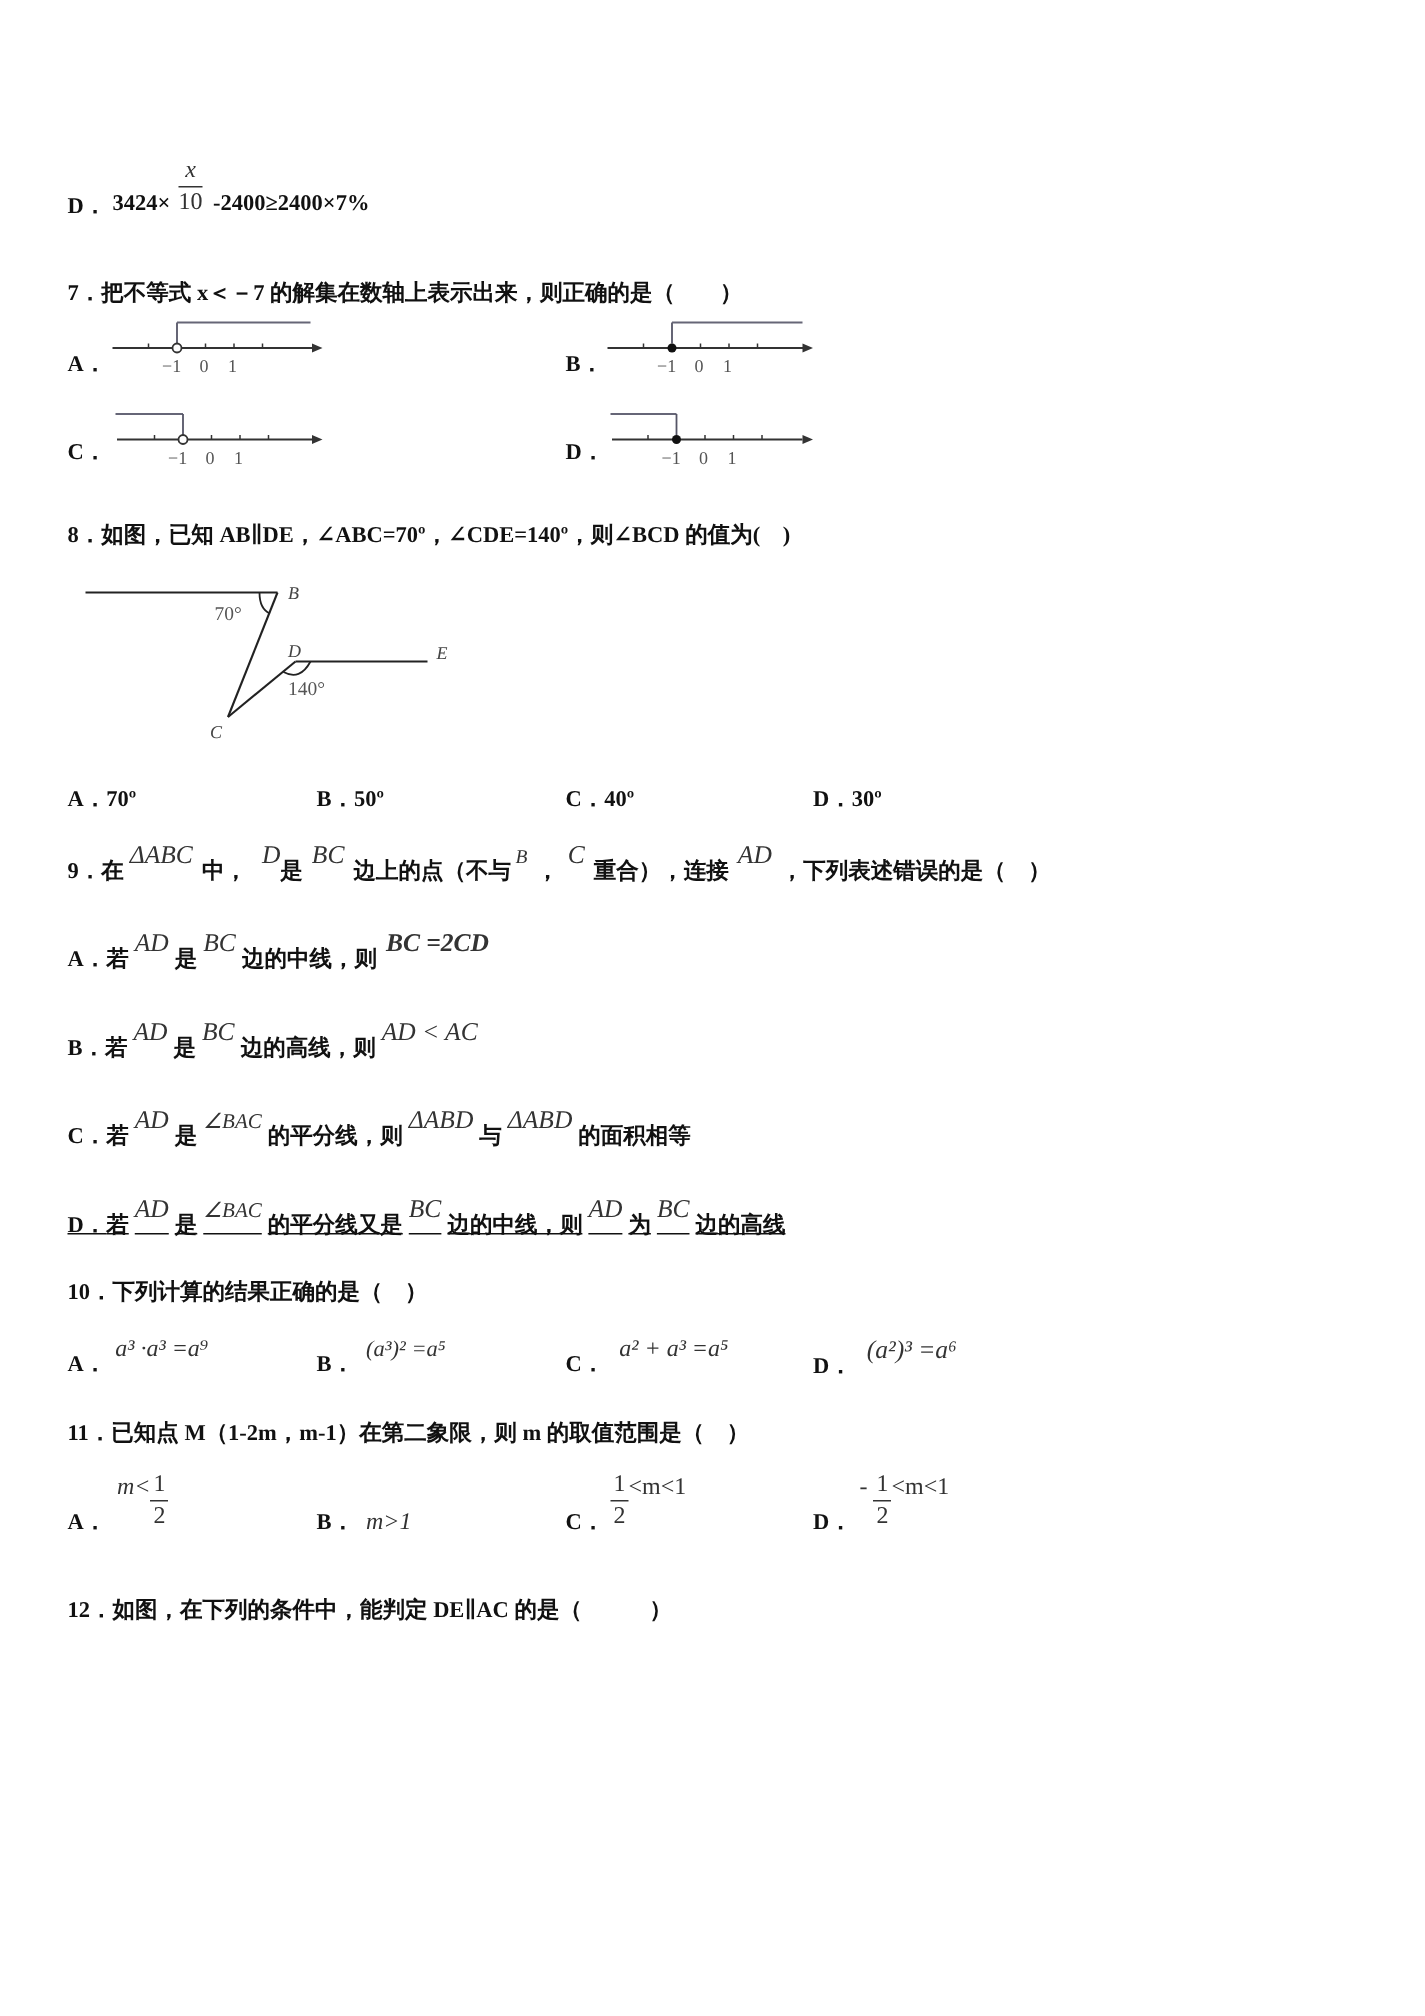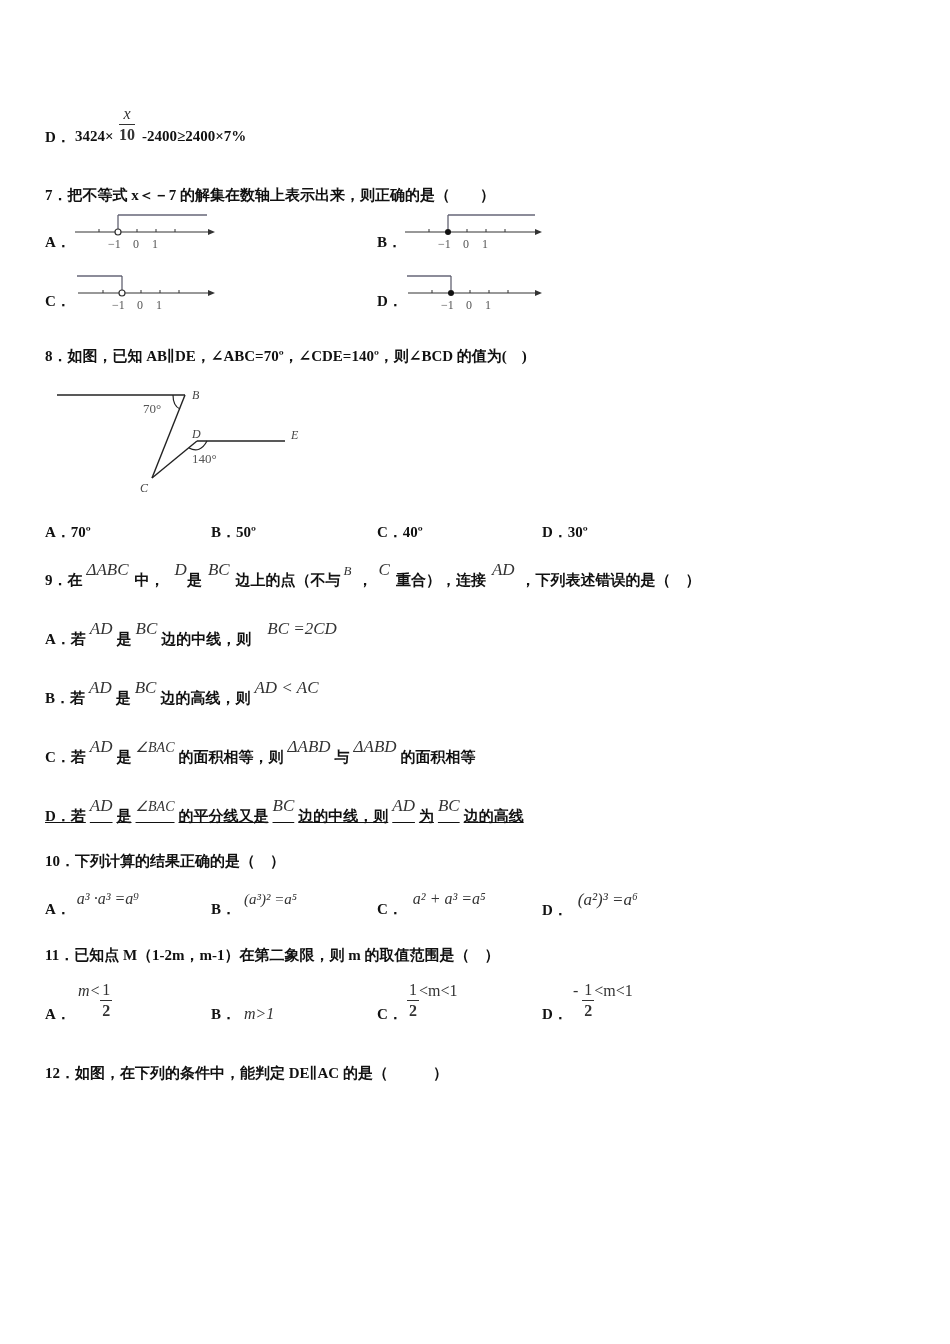--- a/index.html
+++ b/index.html
@@ -13,7 +13,7 @@
   .sup { position:relative; top:-10px; }
   .frac { display:inline-block; text-align:center; vertical-align:middle; }
   .frac .num { display:block; border-bottom:1px solid #333; padding:0 2px; line-height:20px; }
-  .frac .den { display:block; line-height:20px;font-weight:bold; }
+  .frac .den { display:block; line-height:20px; }
   svg { position:absolute; overflow:visible; }
   .lbl { font-family:"Liberation Serif", serif; font-style:italic; font-size:12px; fill:#444; }
   .tick { font-family:"Liberation Serif", serif; font-size:12px; fill:#555; }

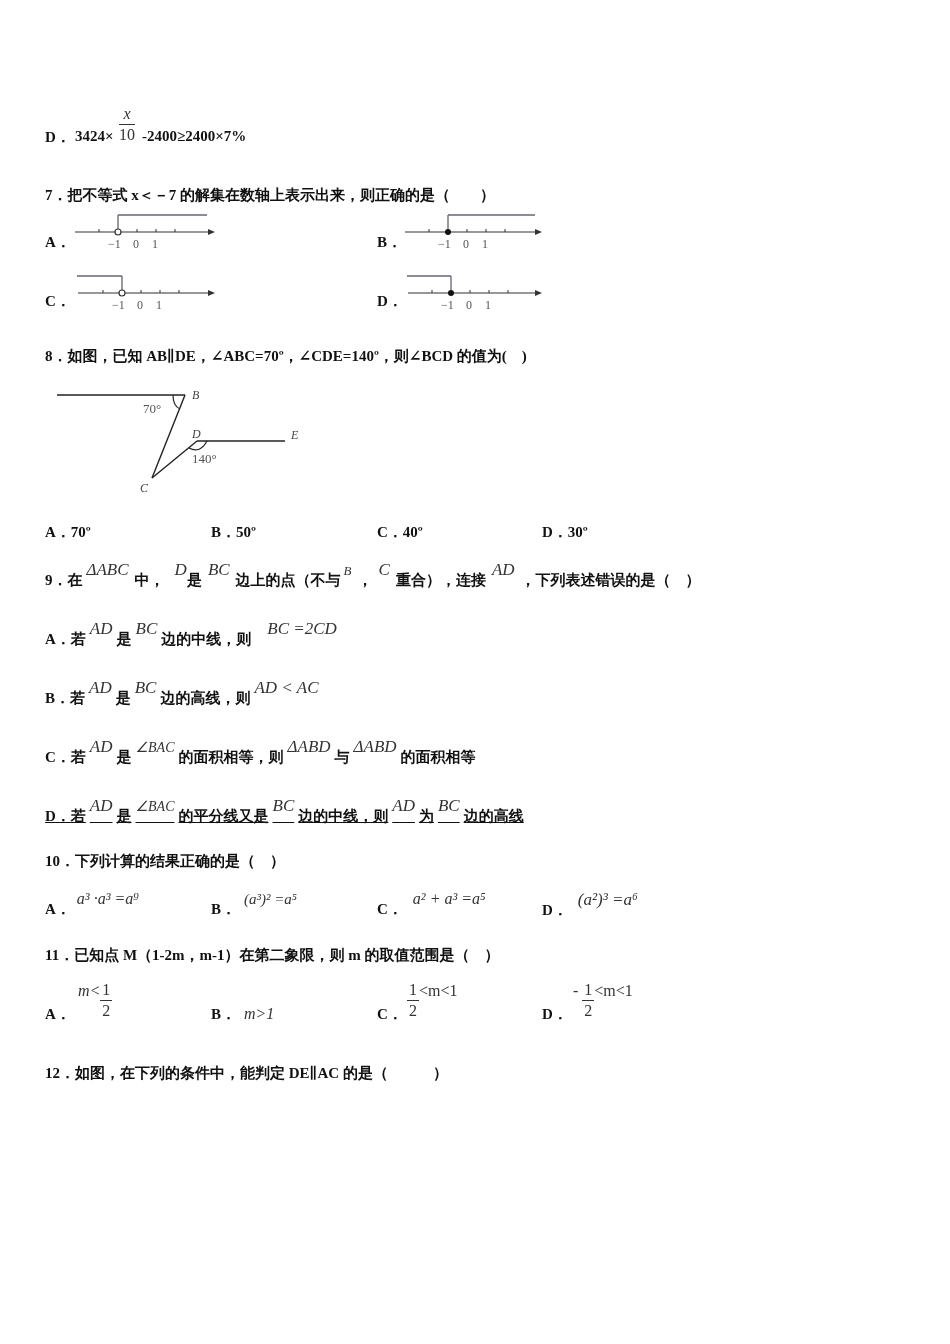--- a/index.html
+++ b/index.html
@@ -132,7 +132,7 @@
 </div>
 
 <div class="abs opt" style="left:45px; top:629px;">
-  <span>A．</span><span>若</span><span class="math sup" style="margin:0 4px;">AD</span><span>是</span><span class="math sup" style="margin:0 4px;">BC</span><span>边的中线，则</span><span class="math sup" style="margin-left:16px;">BC =2CD</span>
+  <span>A．</span><span>若</span><span class="math sup" style="margin:0 4px;">AD</span><span>是</span><span class="math sup" style="margin:0 4px;">BC</span><span>边的中线，则</span><span class="math sup" style="margin-left:6px;font-weight:bold;">BC =2CD</span>
 </div>
 <div class="abs opt" style="left:45px; top:688px;">
   <span>B．</span><span>若</span><span class="math sup" style="margin:0 4px;">AD</span><span>是</span><span class="math sup" style="margin:0 4px;">BC</span><span>边的高线，则</span><span class="math sup" style="margin-left:4px;">AD &lt; AC</span>

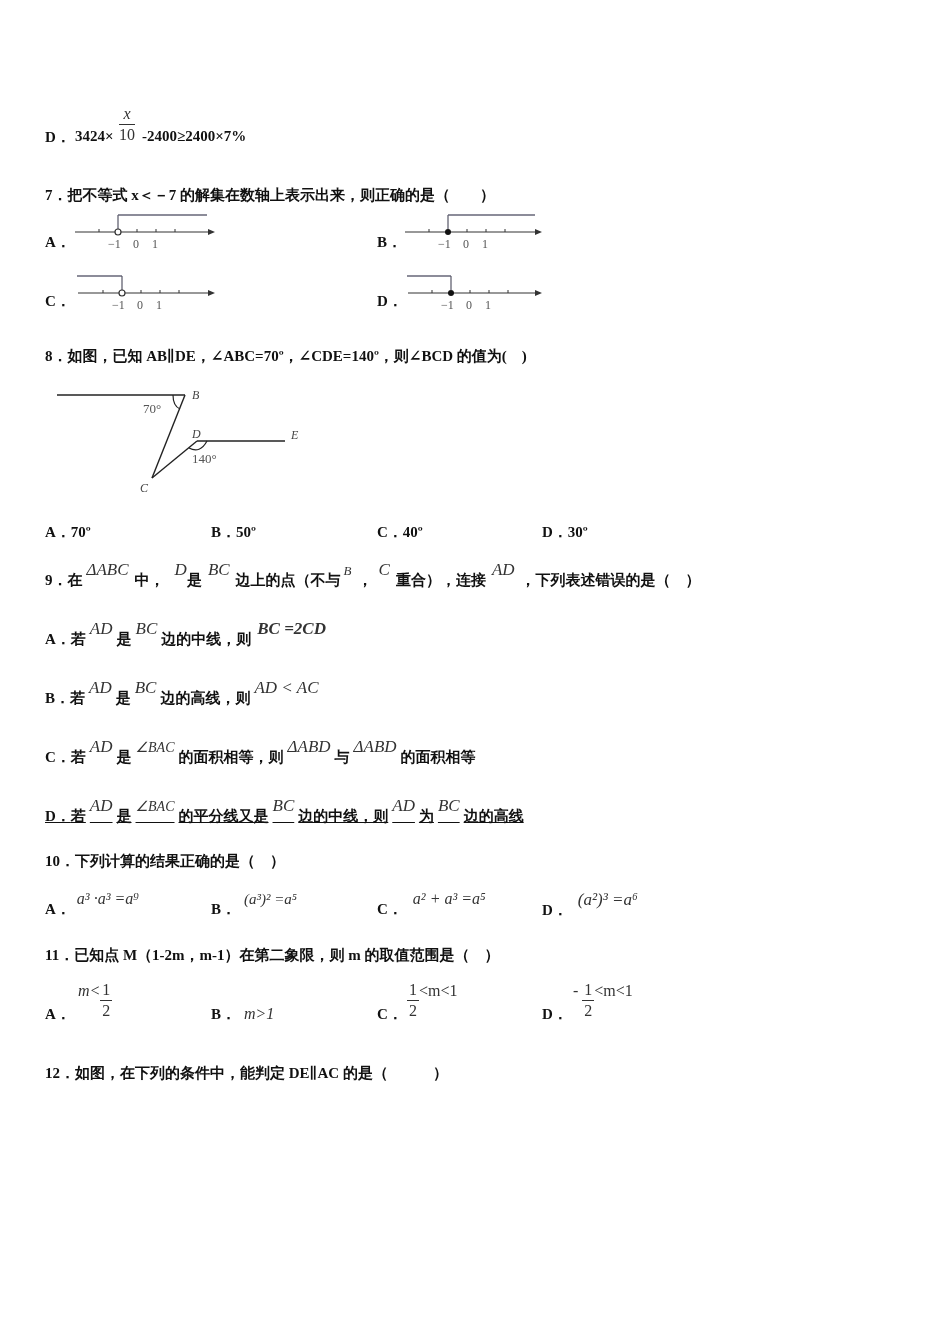--- a/index.html
+++ b/index.html
@@ -138,7 +138,7 @@
   <span>B．</span><span>若</span><span class="math sup" style="margin:0 4px;">AD</span><span>是</span><span class="math sup" style="margin:0 4px;">BC</span><span>边的高线，则</span><span class="math sup" style="margin-left:4px;">AD &lt; AC</span>
 </div>
 <div class="abs opt" style="left:45px; top:747px;">
-  <span>C．</span><span>若</span><span class="math sup" style="margin:0 4px;">AD</span><span>是</span><span class="math sup" style="margin:0 4px; font-size:14px;">∠BAC</span><span>的面积相等，则</span><span class="math sup" style="margin:16px 4px;">ΔABD</span><span>与</span><span class="math sup" style="margin:0 4px;">ΔABD</span><span>的面积相等</span>
+  <span>C．</span><span>若</span><span class="math sup" style="margin:0 4px;">AD</span><span>是</span><span class="math sup" style="margin:0 4px; font-size:14px;">∠BAC</span><span>的平分线，则</span><span class="math sup" style="margin:16px 4px;">ΔABD</span><span>与</span><span class="math sup" style="margin:0 4px;">ΔABD</span><span>的面积相等</span>
 </div>
 <div class="abs opt" style="left:45px; top:806px;text-decoration:underline;">
   <span>D．</span><span>若</span><span class="math sup" style="margin:0 4px;">AD</span><span>是</span><span class="math sup" style="margin:0 4px; font-size:14px;">∠BAC</span><span>的平分线又是</span><span class="math sup" style="margin:0 4px;">BC</span><span>边的中线，则</span><span class="math sup" style="margin:0 4px;">AD</span><span>为</span><span class="math sup" style="margin:0 4px;">BC</span><span>边的高线</span>

